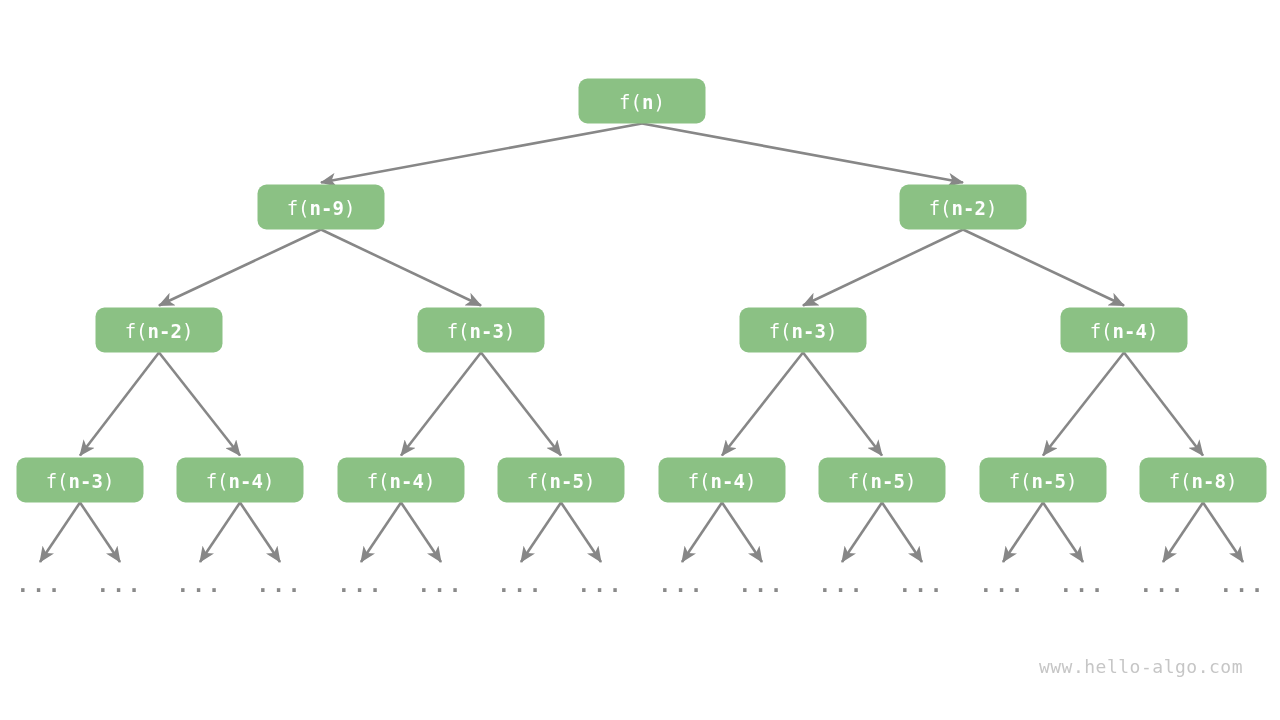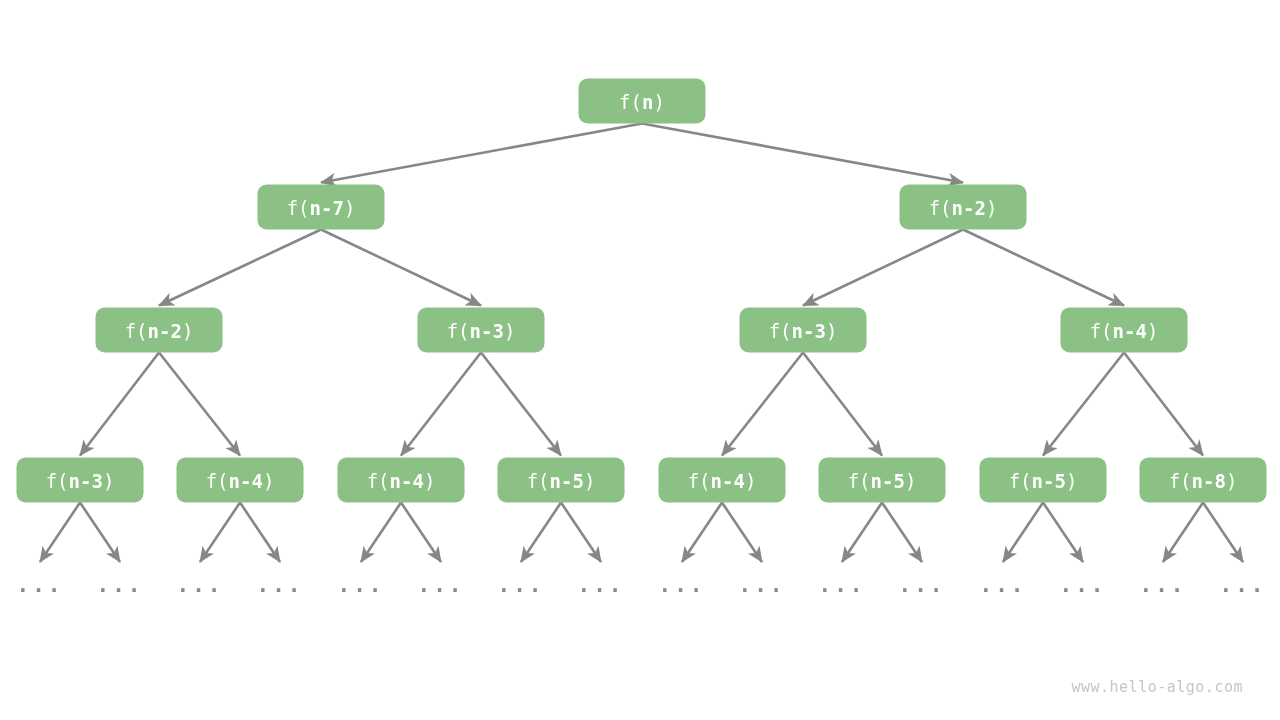--- a/index.html
+++ b/index.html
@@ -94,7 +94,7 @@
     </svg>
   <div id="nodes-layer">
       <div class="node" style="left: 642px; top: 101px;"><span>f(</span><span class="b">n</span><span>)</span></div>
-      <div class="node" style="left: 321px; top: 207px;"><span>f(</span><span class="b">n-7</span><span>)</span></div>
+      <div class="node" style="left: 321px; top: 207px;"><span>f(</span><span class="b">n-9</span><span>)</span></div>
       <div class="node" style="left: 963px; top: 207px;"><span>f(</span><span class="b">n-2</span><span>)</span></div>
       <div class="node" style="left: 159px; top: 330px;"><span>f(</span><span class="b">n-2</span><span>)</span></div>
       <div class="node" style="left: 481px; top: 330px;"><span>f(</span><span class="b">n-3</span><span>)</span></div>

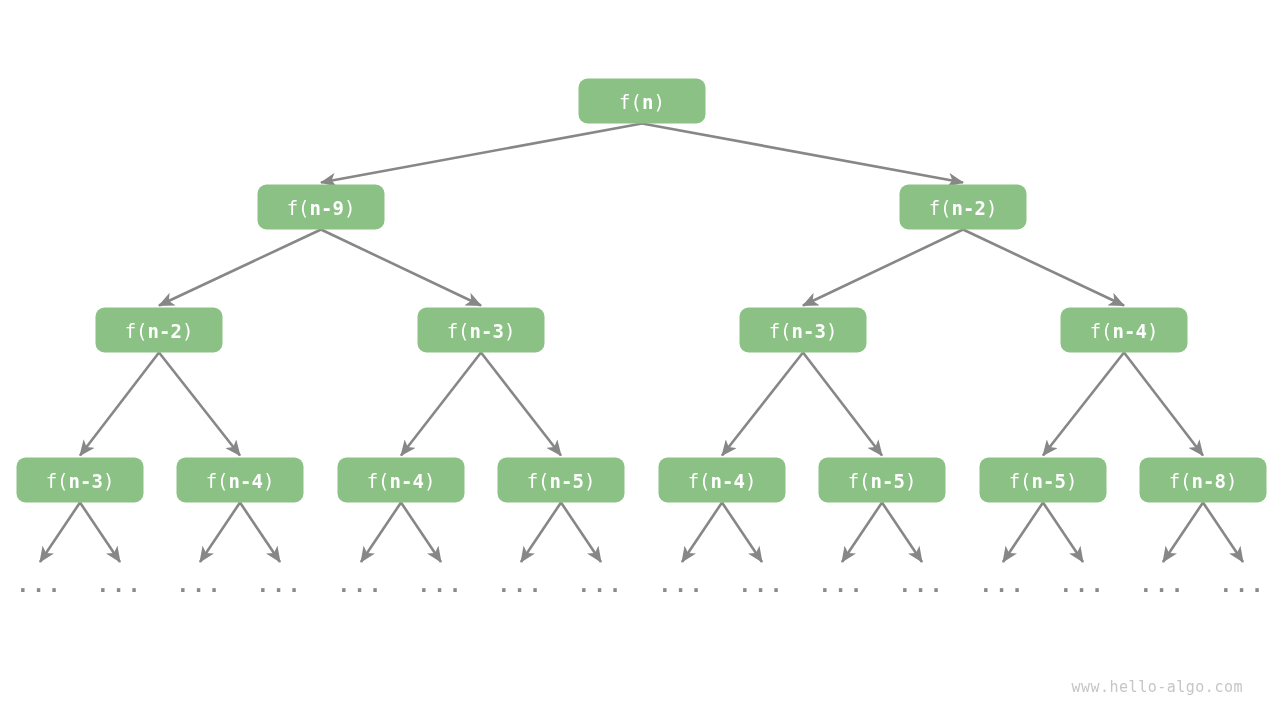--- a/index.html
+++ b/index.html
@@ -45,8 +45,8 @@
   .watermark {
     position: absolute;
     right: 37px;
-    top: 678px;
-    font-size: 15px;
+    top: 656px;
+    font-size: 18px;
     letter-spacing: 0.5px;
     color: var(--watermark, #c6c6c6);
   }

